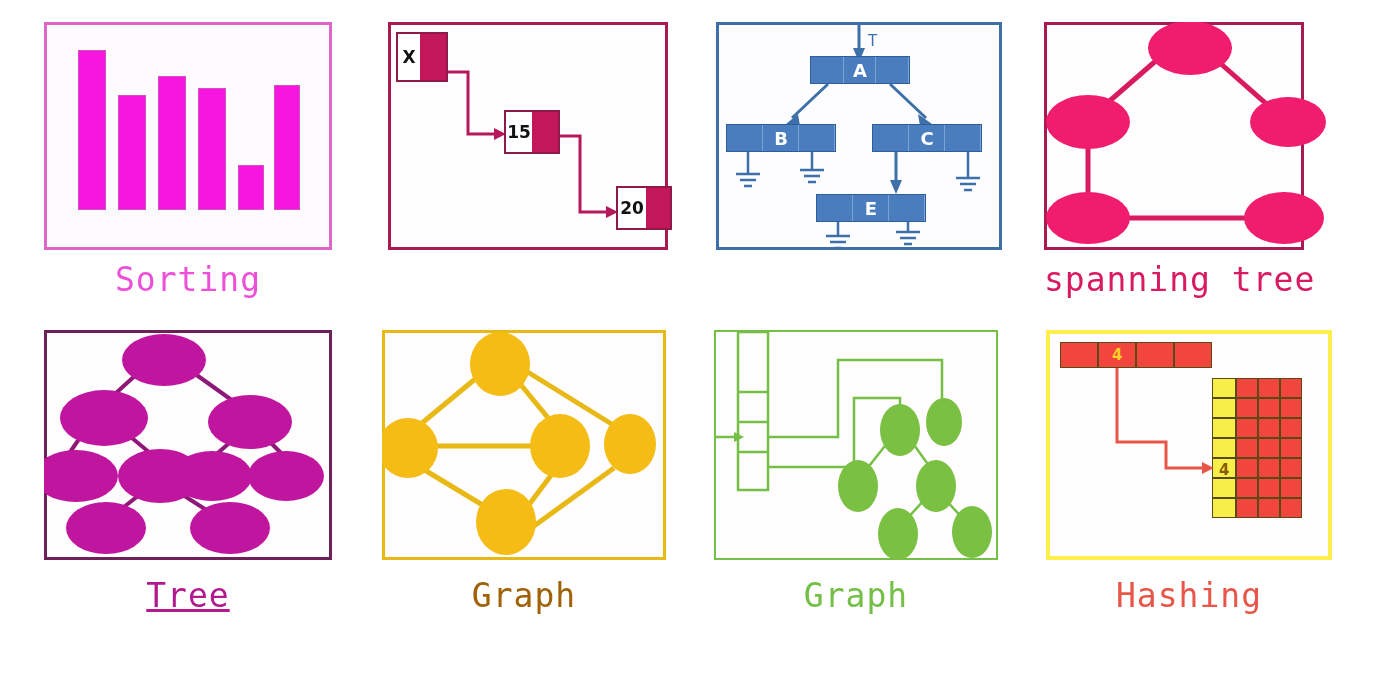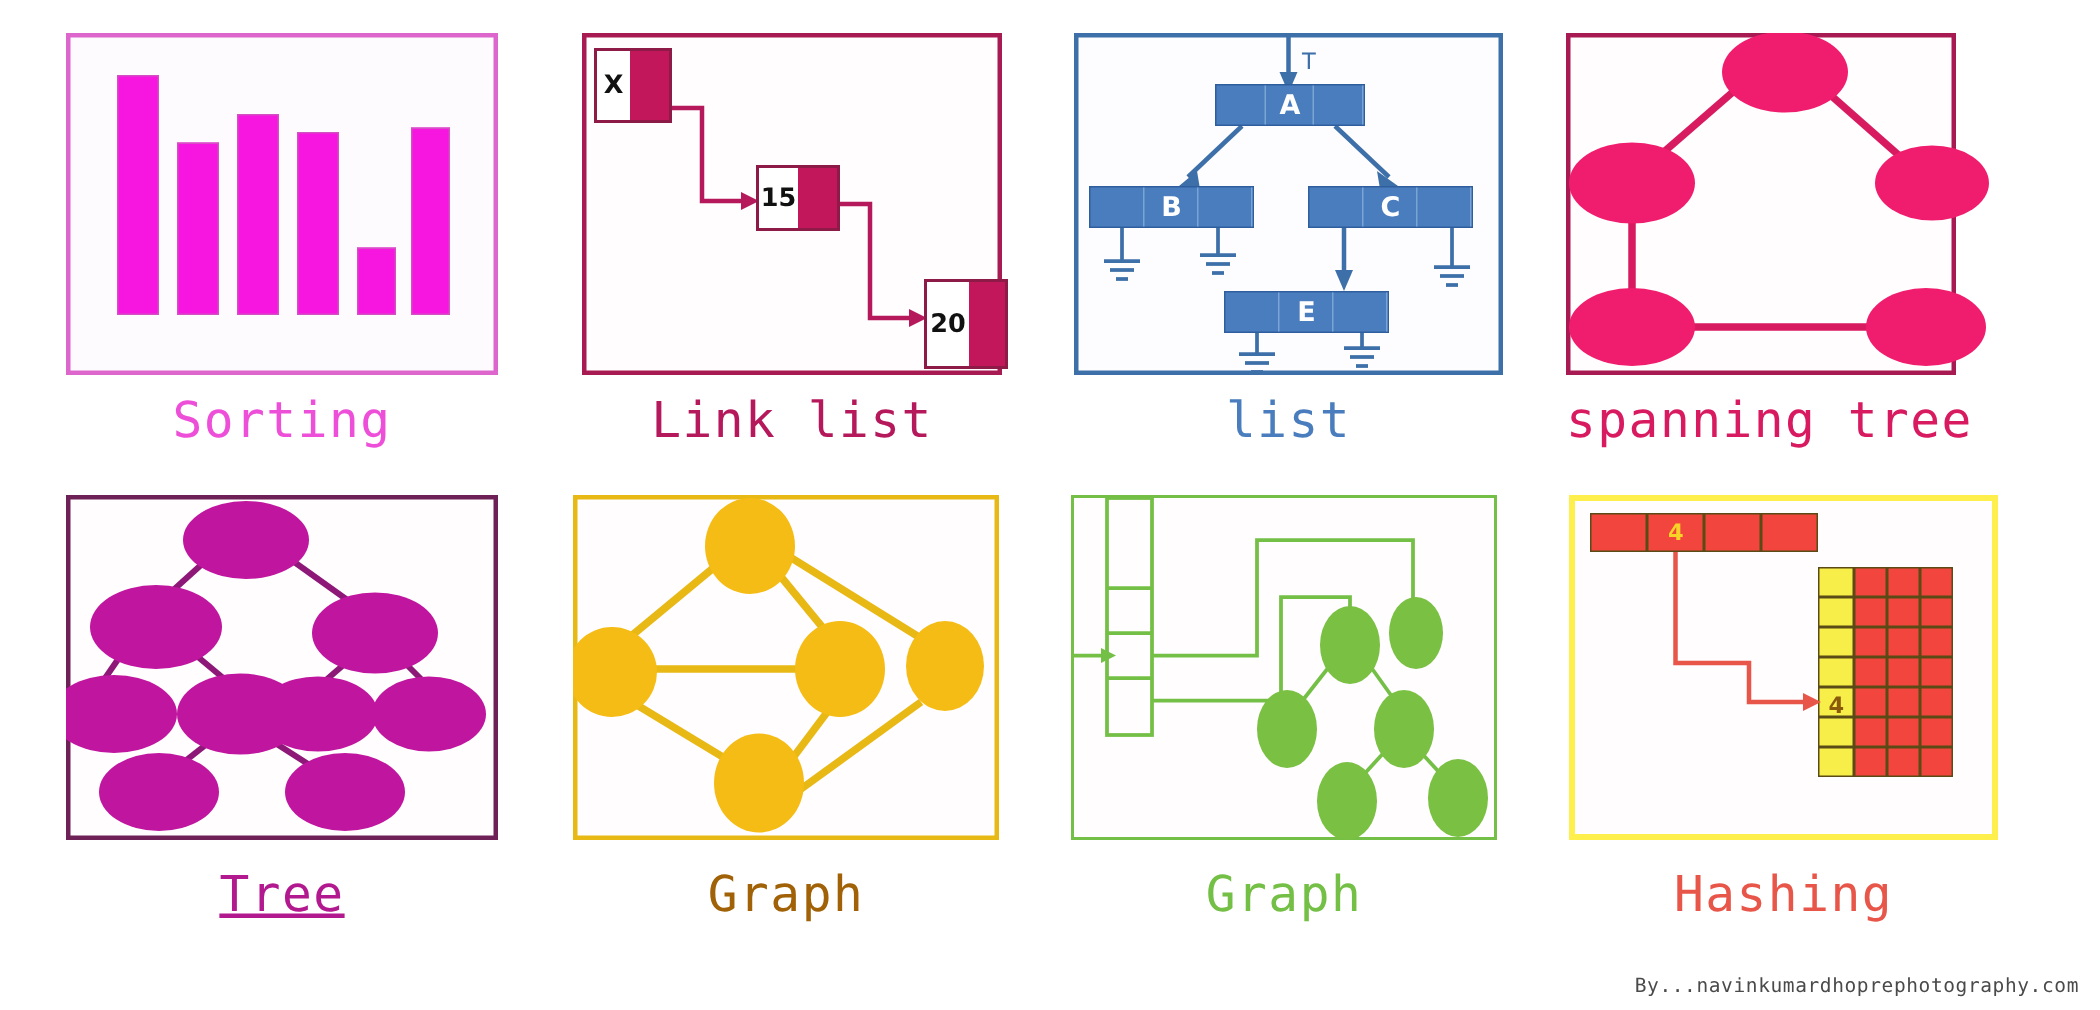--- a/index.html
+++ b/index.html
@@ -95,7 +95,7 @@
       <div class="val" style="width:26px;">15</div>
       <div class="ptr" style="flex:1;"></div>
     </div>
-    <div class="node" style="left:228px;top:164px;width:56px;height:60px;">
+    <div class="node" style="left:228px;top:164px;width:56px;height:44px;">
       <div class="val" style="width:28px;">20</div>
       <div class="ptr" style="flex:1;"></div>
     </div>

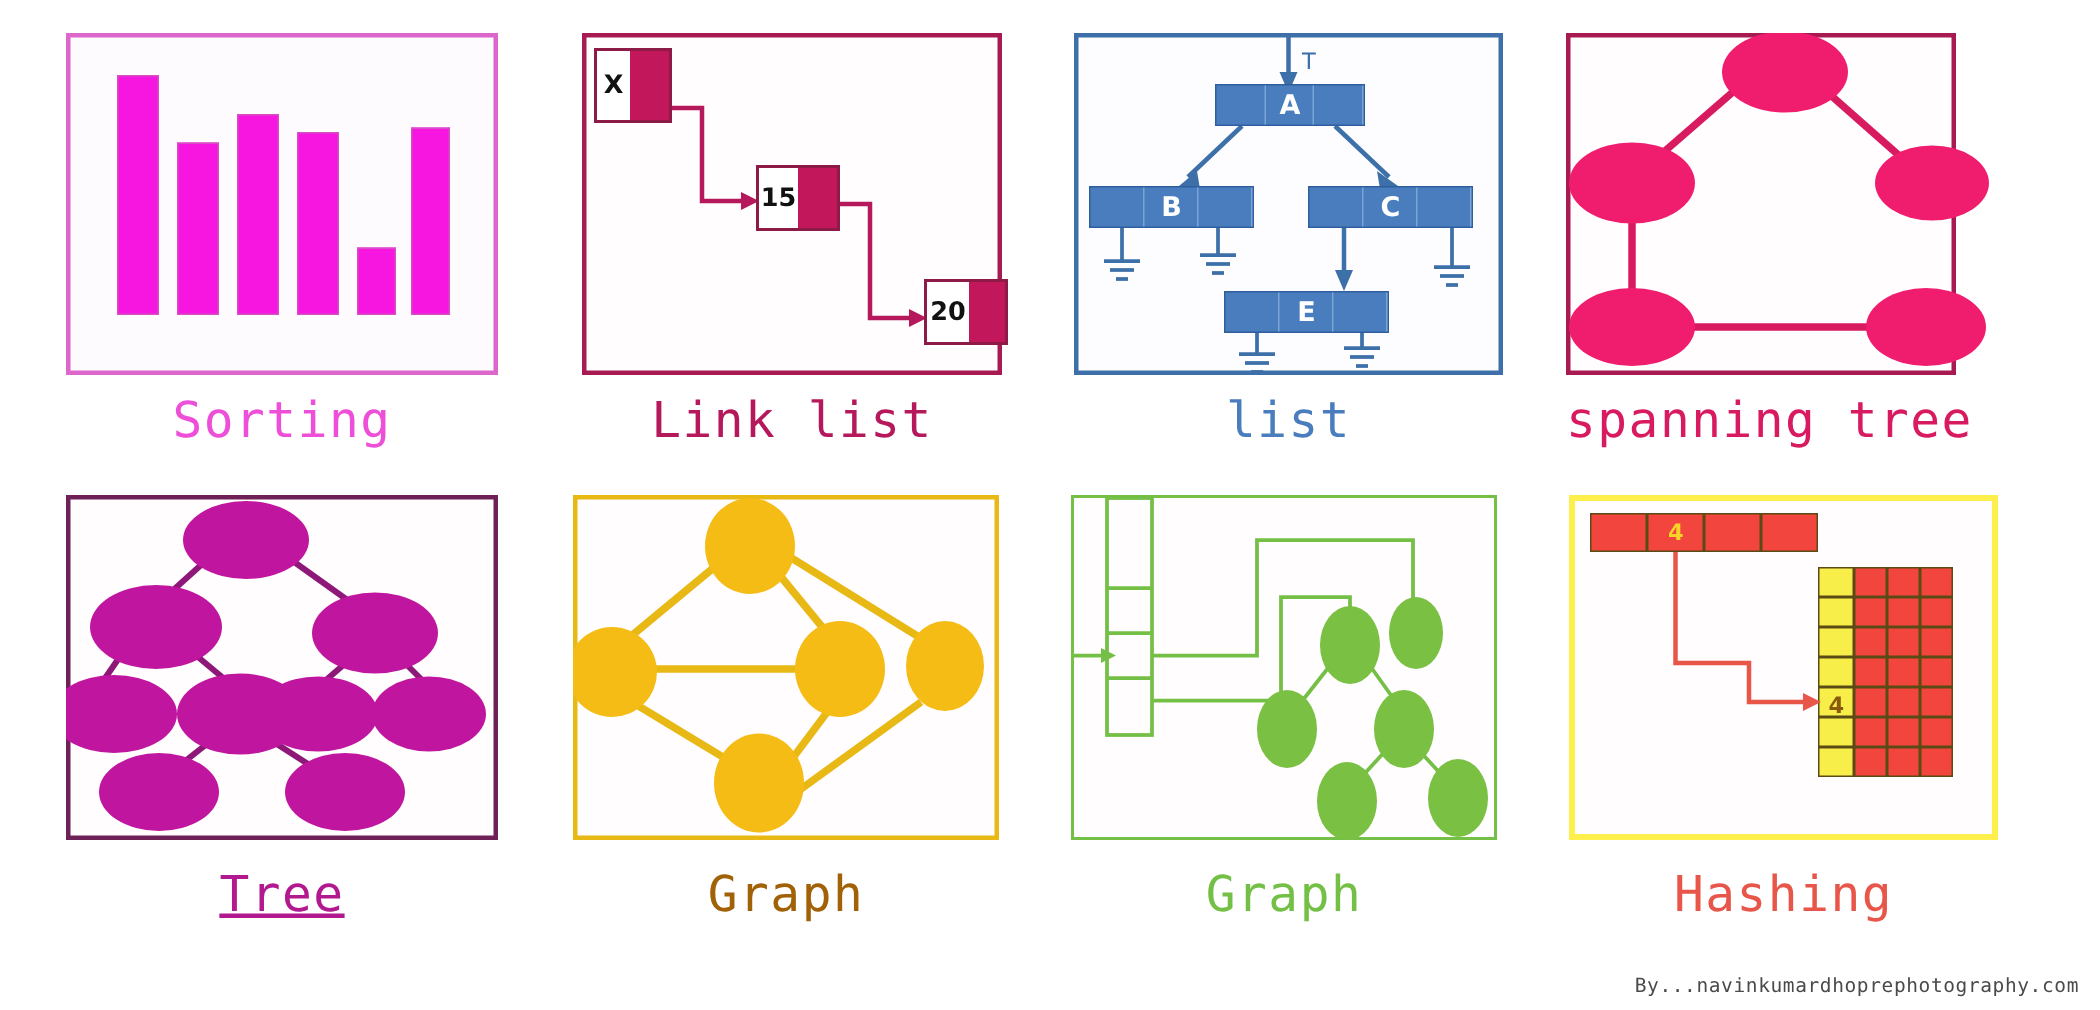--- a/index.html
+++ b/index.html
@@ -99,7 +99,6 @@
       <div class="val" style="width:28px;">20</div>
       <div class="ptr" style="flex:1;"></div>
     </div>
-    <div class="caption" style="top:238px;color:#b5195c;">Link list</div>
   </div>
 
   <div class="panel" id="p-list" style="left:716px;top:22px;width:286px;height:228px;">

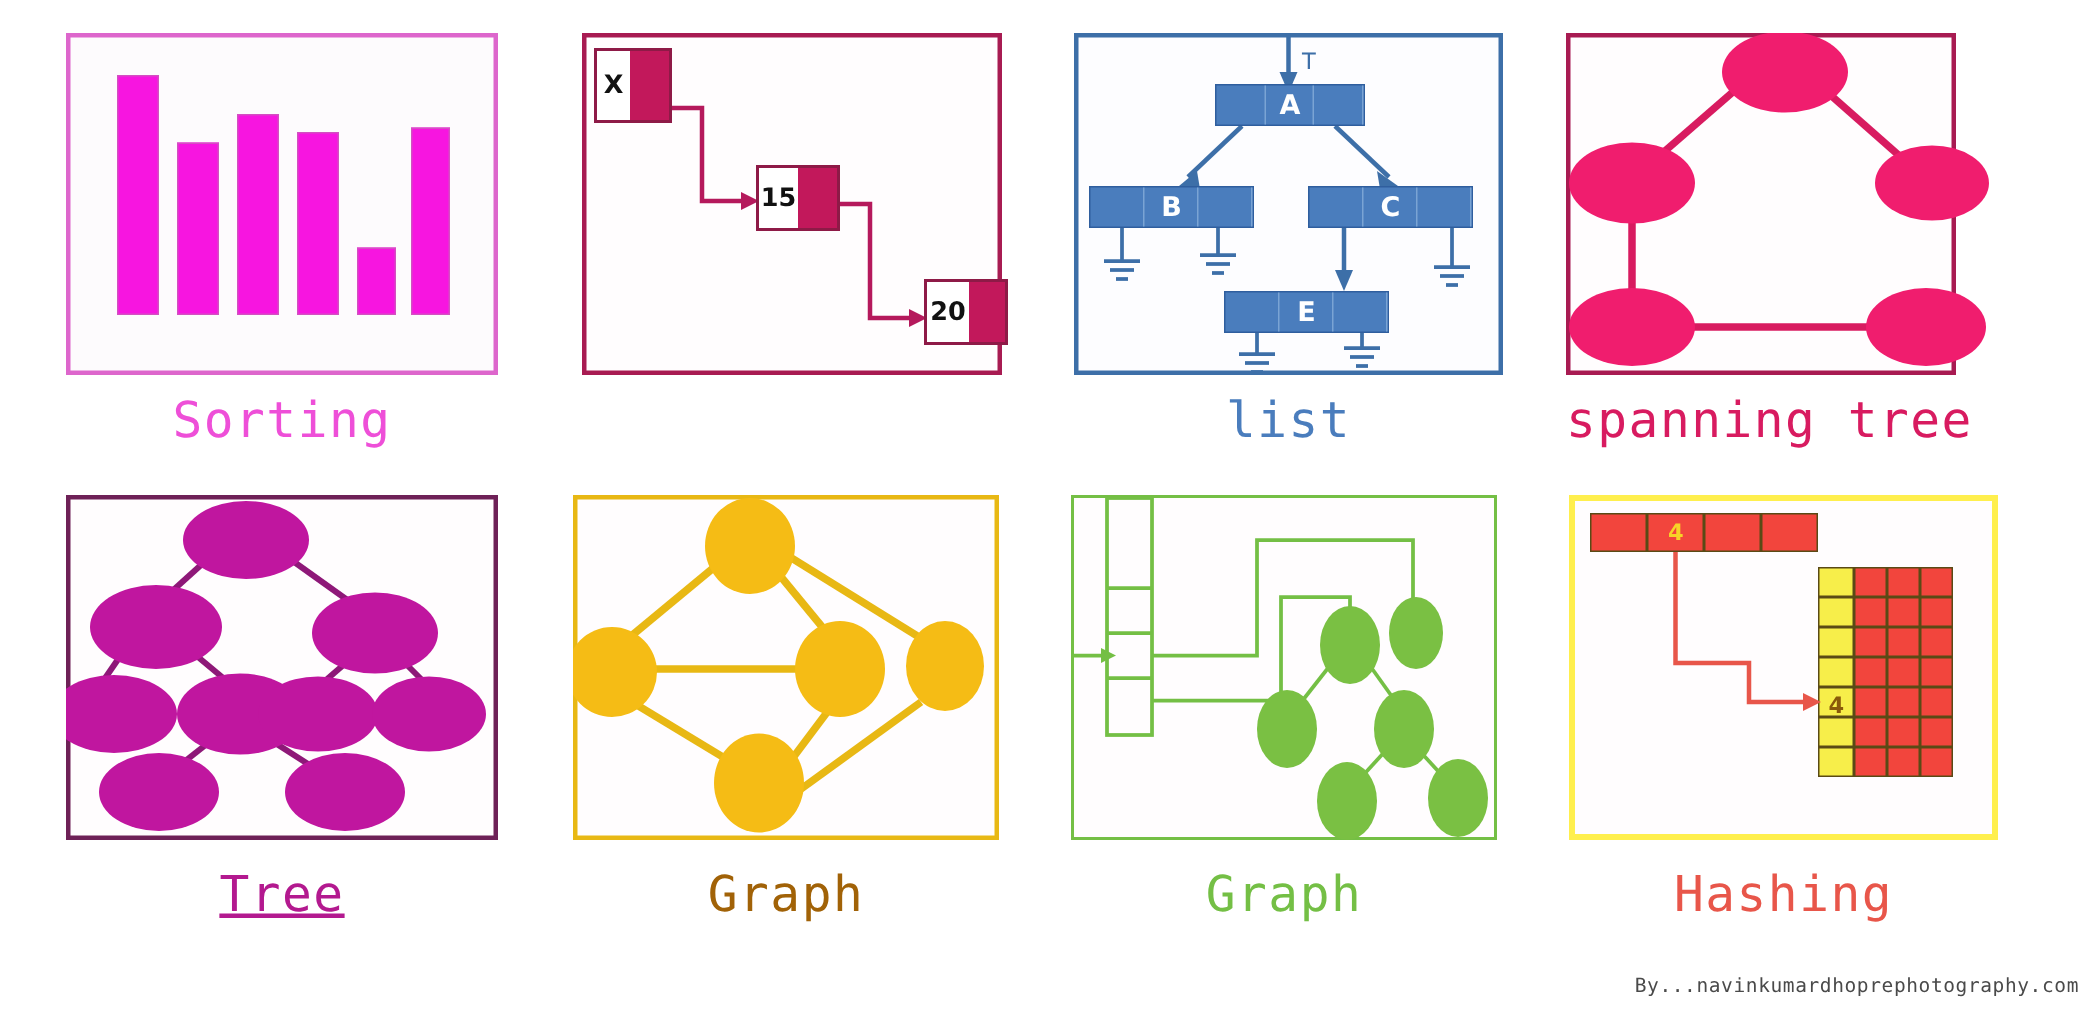--- a/index.html
+++ b/index.html
@@ -173,7 +173,6 @@
       <div class="cell"></div>
       <div class="lbl">E</div>
     </div>
-    <div class="caption" style="top:238px;color:#4a7dbd;">list</div>
   </div>
 
   <div class="panel" id="p-span" style="left:1044px;top:22px;width:260px;height:228px;">

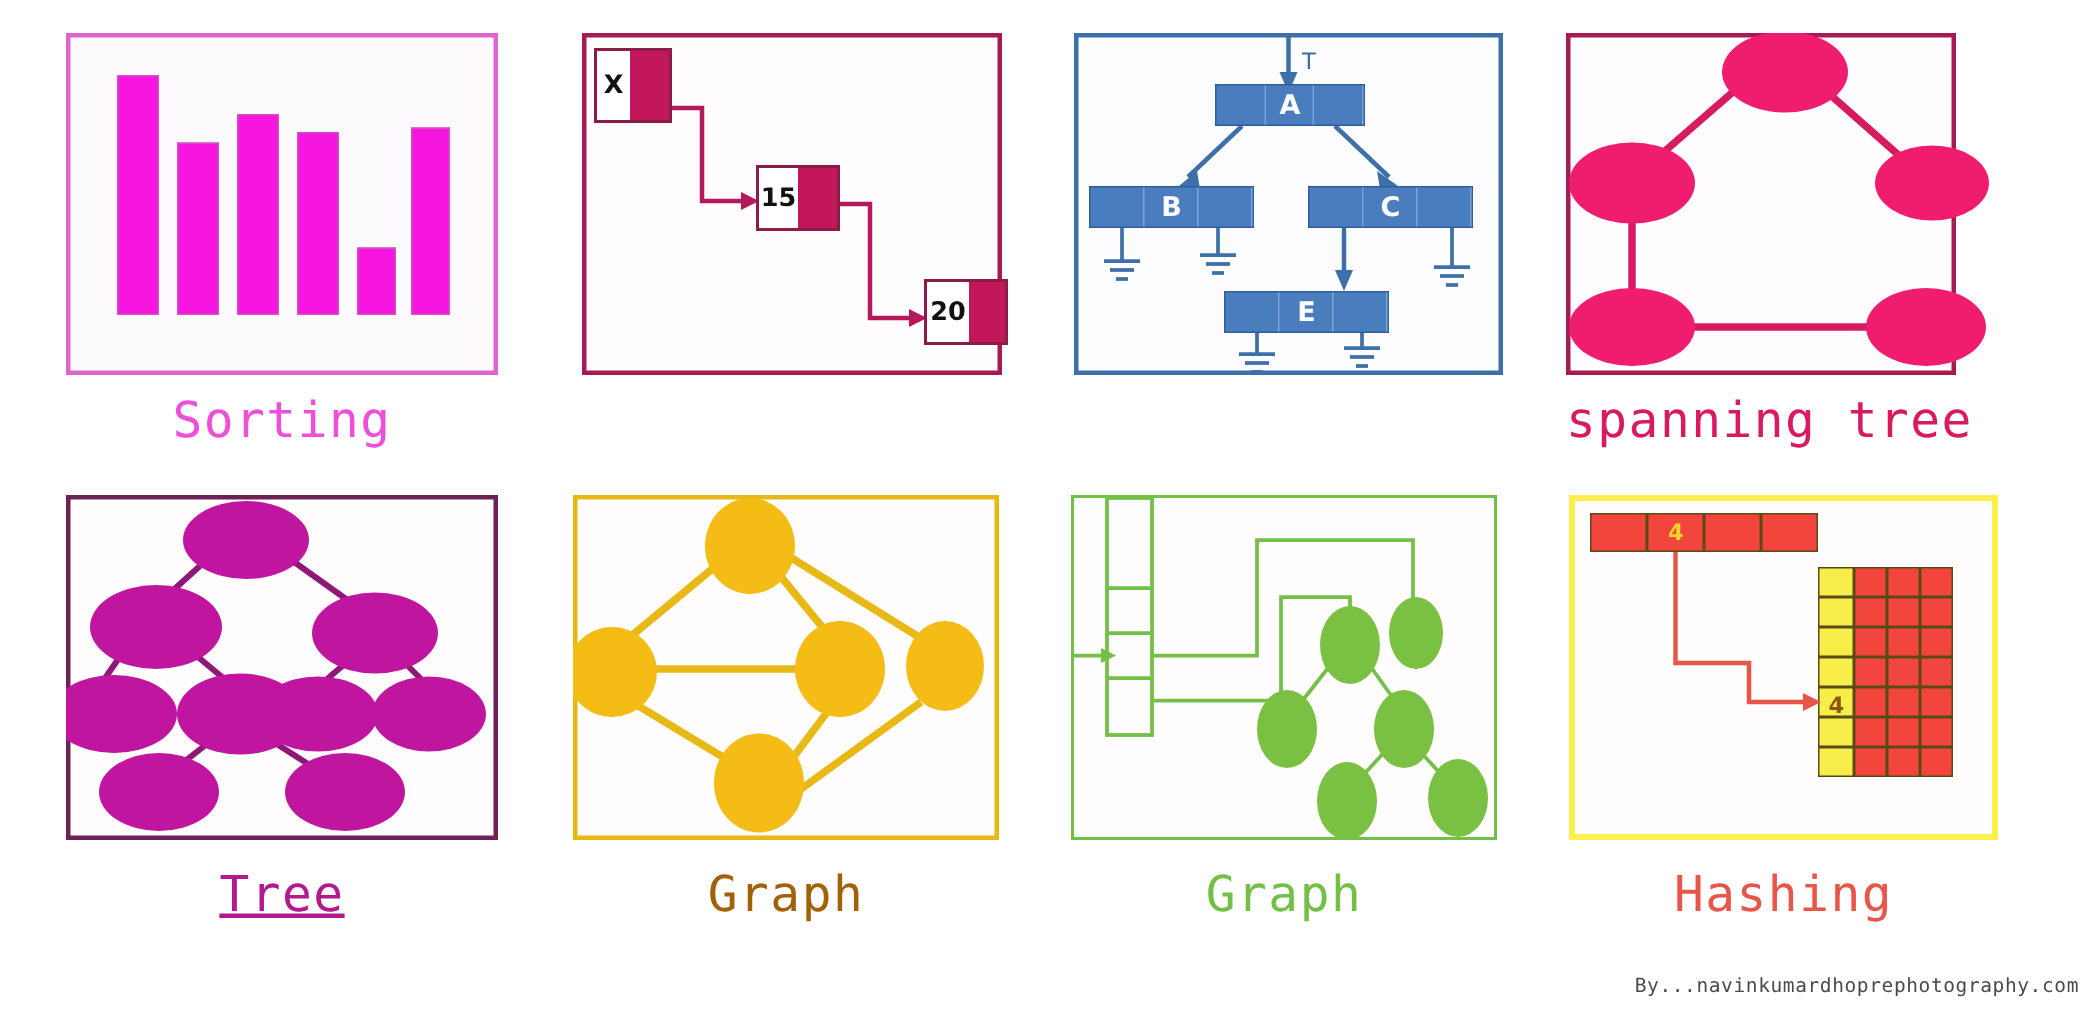--- a/index.html
+++ b/index.html
@@ -347,7 +347,6 @@
     <div class="caption" style="top:246px;color:#e8564a;">Hashing</div>
   </div>
 
-  <div class="watermark">By...navinkumardhoprephotography.com</div>
 
 </div>
 

